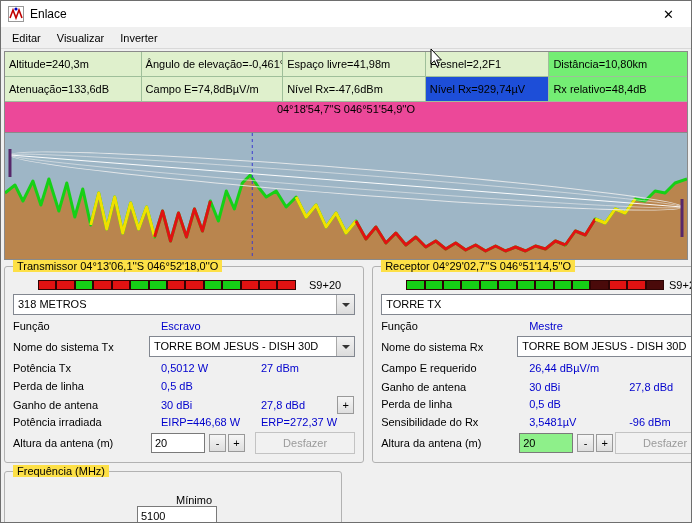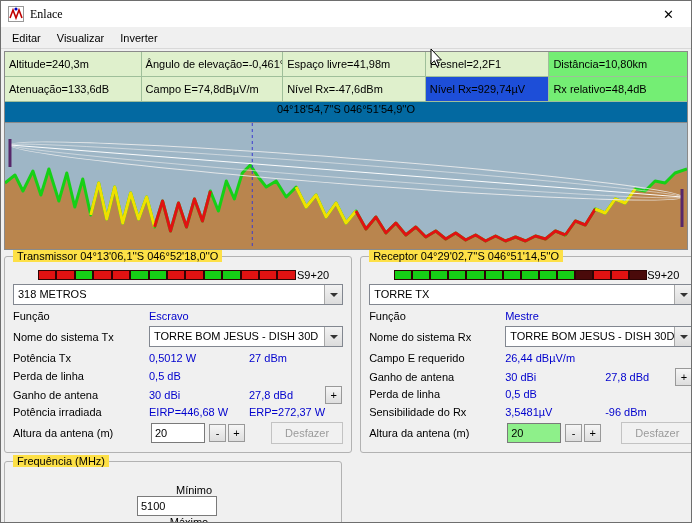--- a/index.html
+++ b/index.html
@@ -7,7 +7,7 @@
   
   .titlebar{height:26px;background:#ffffff;display:flex;align-items:center;padding-left:7px;}
   .app-icon{width:16px;height:16px;display:inline-flex;}
-  .titlebar .title{margin-left:6px;font-size:12px;font-family:Liberation Serif, serif;}
+  .titlebar .title{margin-left:6px;font-size:12px;}
   .close-btn{margin-left:auto;width:45px;height:26px;border:none;background:transparent;font-size:13px;display:flex;align-items:center;justify-content:center;padding:0;font-family:inherit;}
   
   .menubar{height:21px;background:#f0f0f0;display:flex;align-items:center;border-bottom:1px solid #d9d9d9;padding-left:3px;}

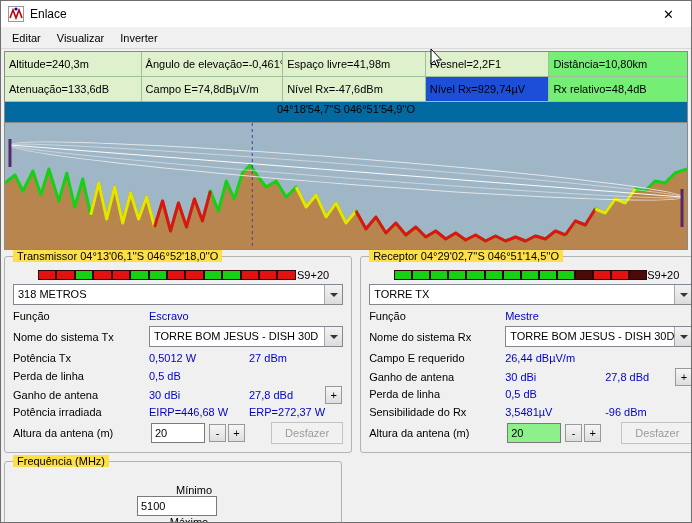--- a/index.html
+++ b/index.html
@@ -17,7 +17,7 @@
   .info-grid{display:grid;grid-template-columns:137fr 142fr 143fr 124fr 138fr;border:1px solid #8a8a8a;border-bottom:none;}
   .info-cell{height:24px;line-height:24px;padding-left:4px;border-right:1px solid #9fbf9a;border-bottom:1px solid #9fbf9a;white-space:nowrap;overflow:hidden;}
   .info-cell:nth-child(5n){border-right:none;}
-  .coord-strip{height:20px;line-height:14px;text-align:center;background:#0369a1;border-left:1px solid #8a8a8a;border-right:1px solid #8a8a8a;}
+  .coord-strip{height:30px;line-height:14px;text-align:center;background:#ec4899;border-left:1px solid #8a8a8a;border-right:1px solid #8a8a8a;}
   
   .chart{height:126px;border:1px solid #8a8a8a;position:relative;overflow:hidden;}
   .chart svg{display:block;width:100%;height:100%;}

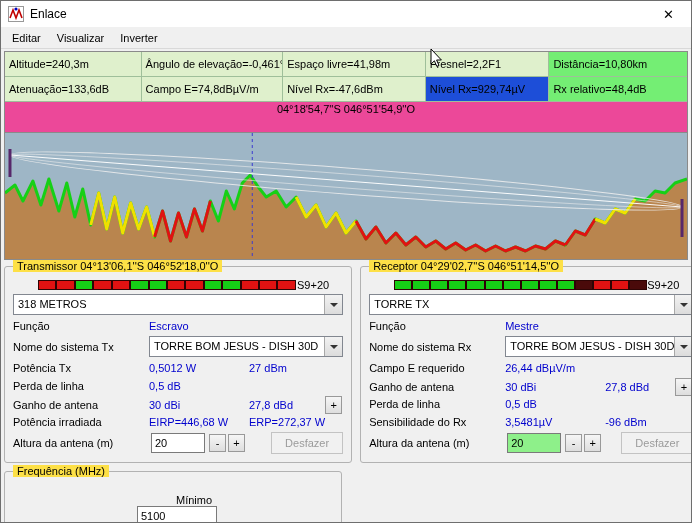--- a/index.html
+++ b/index.html
@@ -42,7 +42,7 @@
   .tri{width:0;height:0;border-left:4px solid transparent;border-right:4px solid transparent;border-top:4px solid #333;}
   
   .vrow{display:grid;grid-template-columns:136px 100px 1fr 18px;align-items:center;height:15px;}
-  .vrow .val{color:#0000cd;white-space:nowrap;}
+  .vrow .val{color:#0000cd;white-space:nowrap;margin-left:12px;}
   .srow{display:grid;grid-template-columns:136px 1fr;align-items:center;height:21px;}
   .arow{display:grid;grid-template-columns:136px 56px 17px 17px 1fr;align-items:center;gap:2px;height:22px;}
   .sbtn{width:17px;height:18px;border:1px solid #999;background:linear-gradient(#f6f6f6,#dedede);font-size:11px;line-height:1;padding:0;font-family:inherit;}

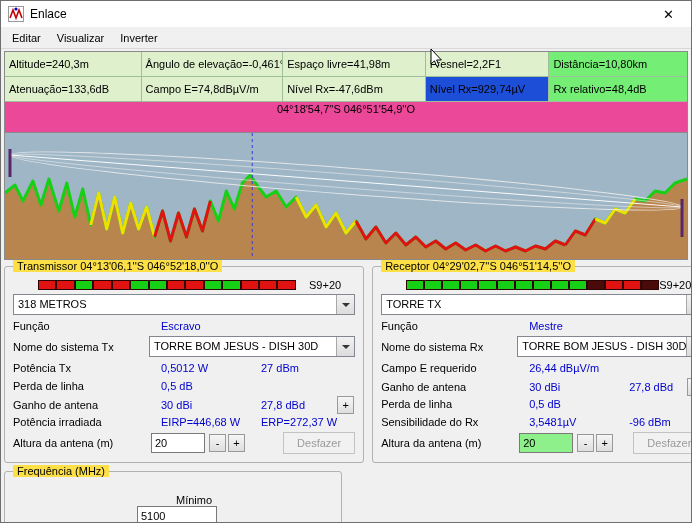--- a/index.html
+++ b/index.html
@@ -48,7 +48,7 @@
   .sbtn{width:17px;height:18px;border:1px solid #999;background:linear-gradient(#f6f6f6,#dedede);font-size:11px;line-height:1;padding:0;font-family:inherit;}
   .txt{width:54px;height:20px;border:1px solid #7a7a7a;box-sizing:border-box;padding:0 3px;font-size:11px;font-family:inherit;background:#fff;}
   .txt.green{background:#8ef08a;}
-  .undo{justify-self:end;width:72px;height:22px;border:1px solid #c3c3c3;background:#f1f1f1;color:#9b9b9b;font-size:11px;font-family:inherit;}
+  .undo{justify-self:end;width:100px;height:22px;border:1px solid #c3c3c3;background:#f1f1f1;color:#9b9b9b;font-size:11px;font-family:inherit;}
   
   .bottom-row{display:grid;grid-template-columns:1fr 1fr;gap:8px;margin-top:8px;}
   .bottom-row .groupbox{height:67px;}

